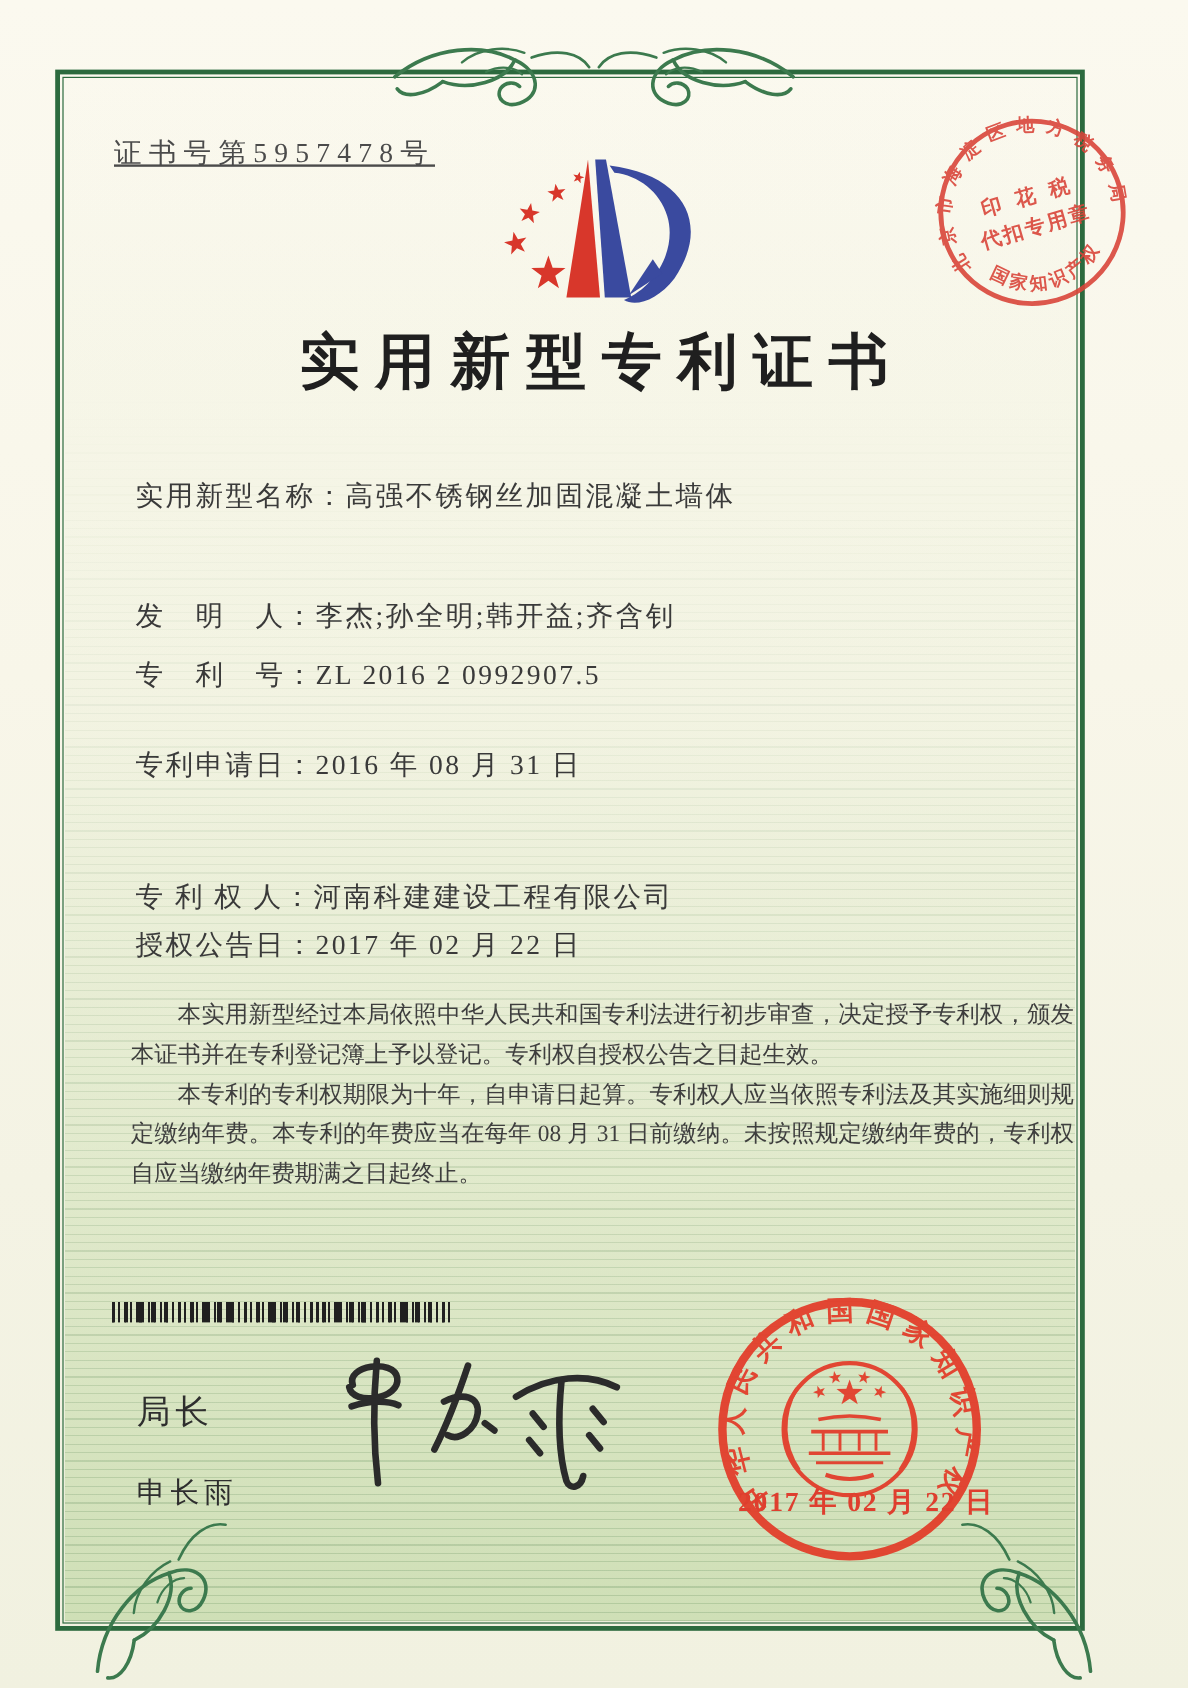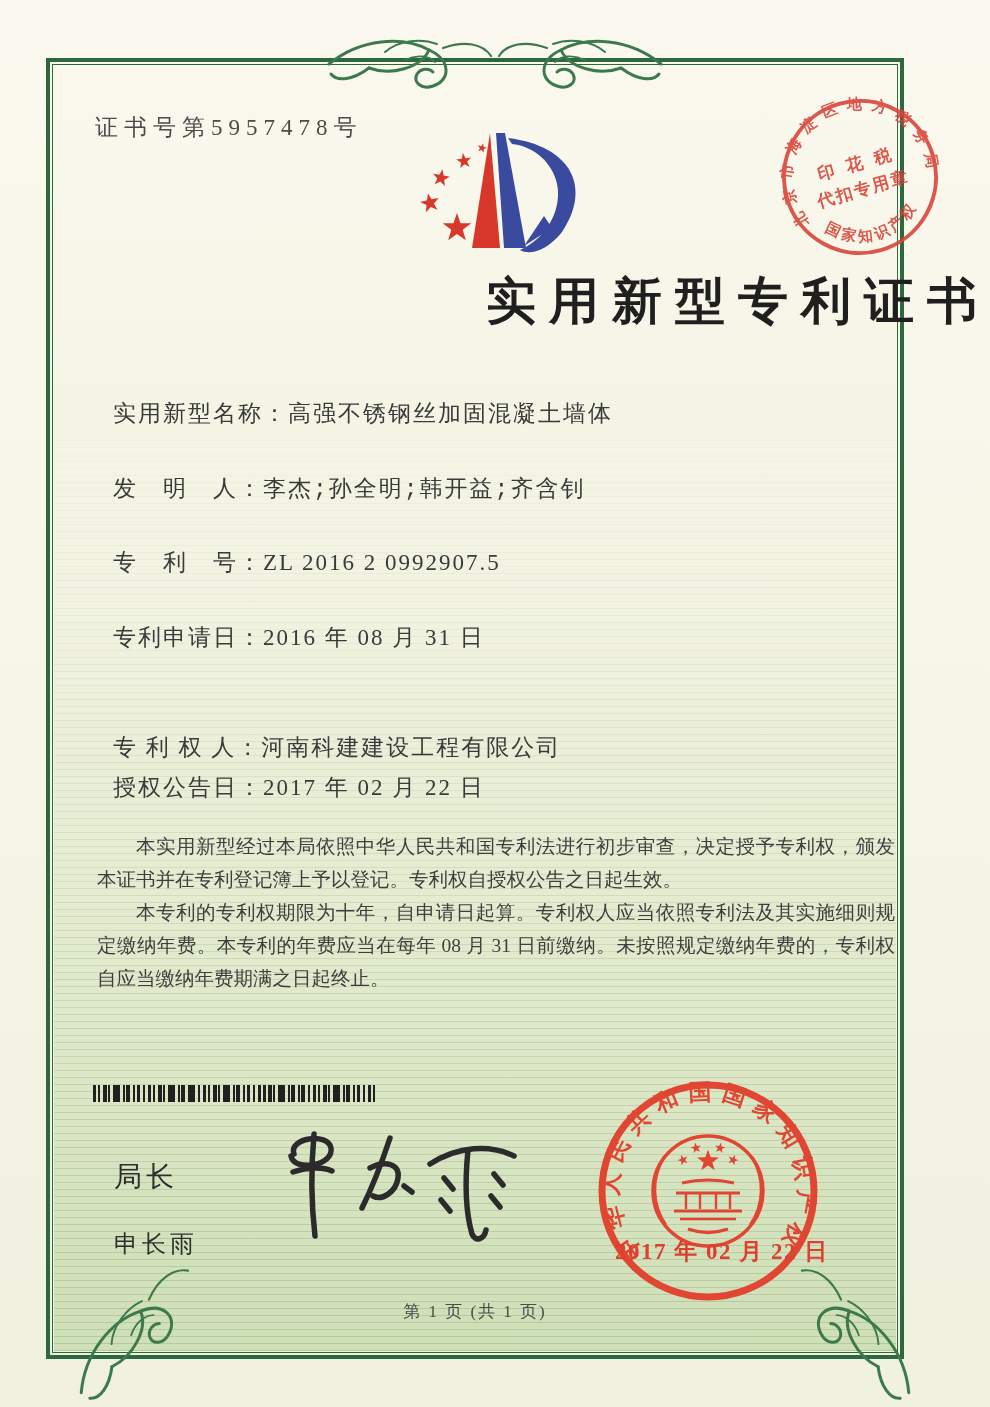--- a/index.html
+++ b/index.html
@@ -40,7 +40,7 @@
   
   .cert-no {
     position:absolute; left:95px; top:112px;
-    font-size:23px; letter-spacing:6px; color:#4b4b4b;
+    font-size:23px; letter-spacing:6px; color:#4b4b4b;text-decoration:underline;
   }
   .tax-stamp { position:absolute; left:770px; top:87px; width:180px; height:180px; }
   .logo { position:absolute; left:412px; top:126px; width:210px; height:148px; }

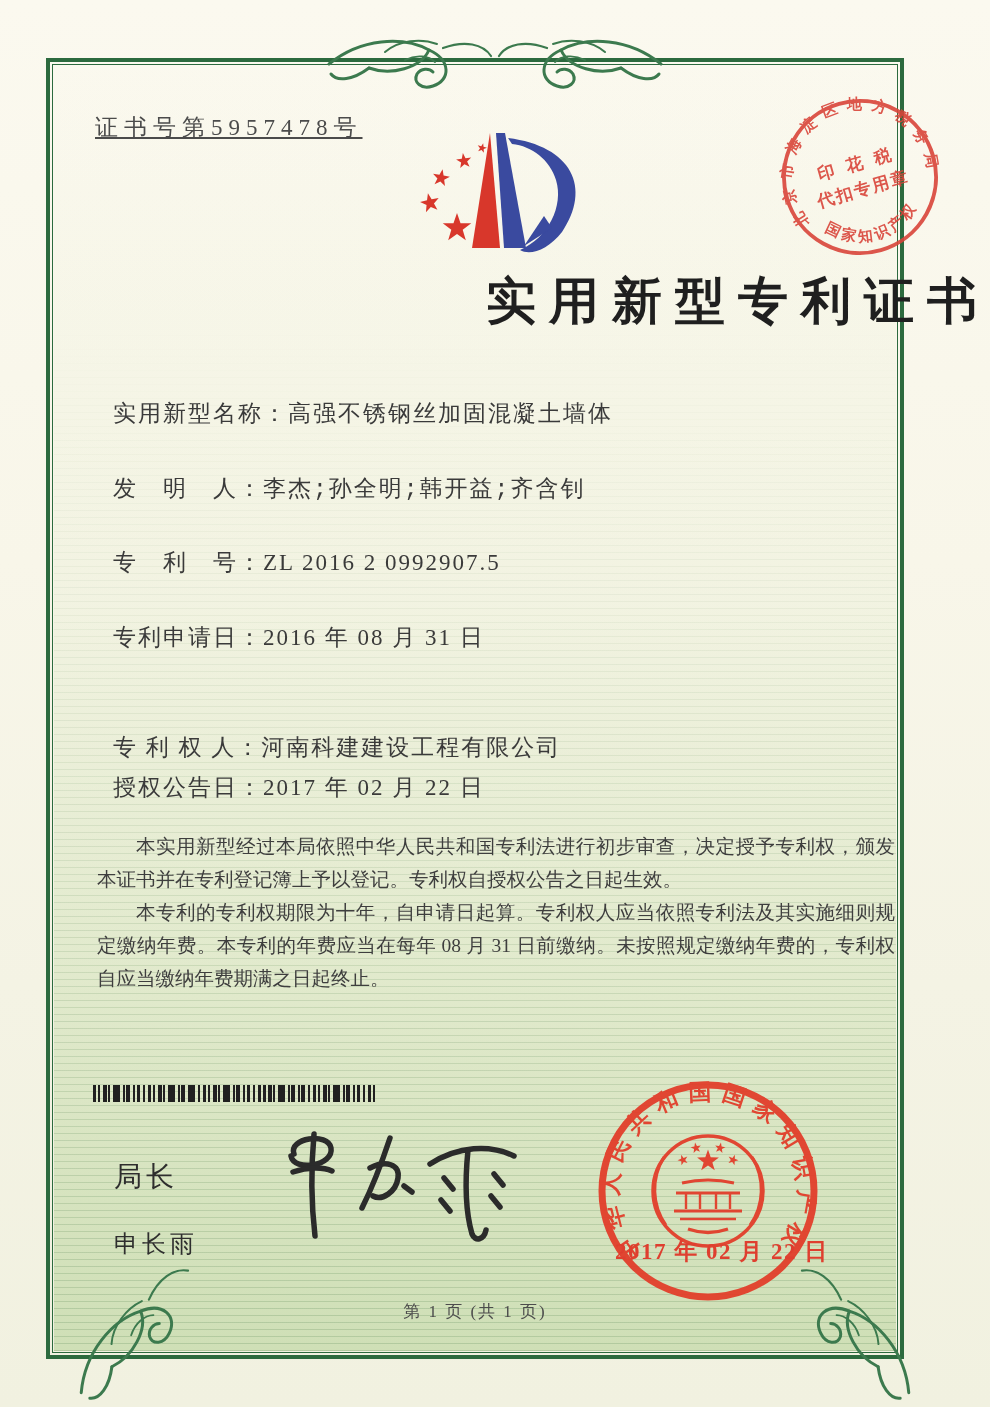--- a/index.html
+++ b/index.html
@@ -46,7 +46,7 @@
   .logo { position:absolute; left:412px; top:126px; width:210px; height:148px; }
   .title {
     position:absolute; left:0; top:268px; width:100%;
-    text-align:right; font-size:50px; font-weight:bold; color:#1f1f1f;
+    text-align:center; font-size:50px; font-weight:bold; color:#1f1f1f;
     letter-spacing:13px; text-indent:13px;
   }
 

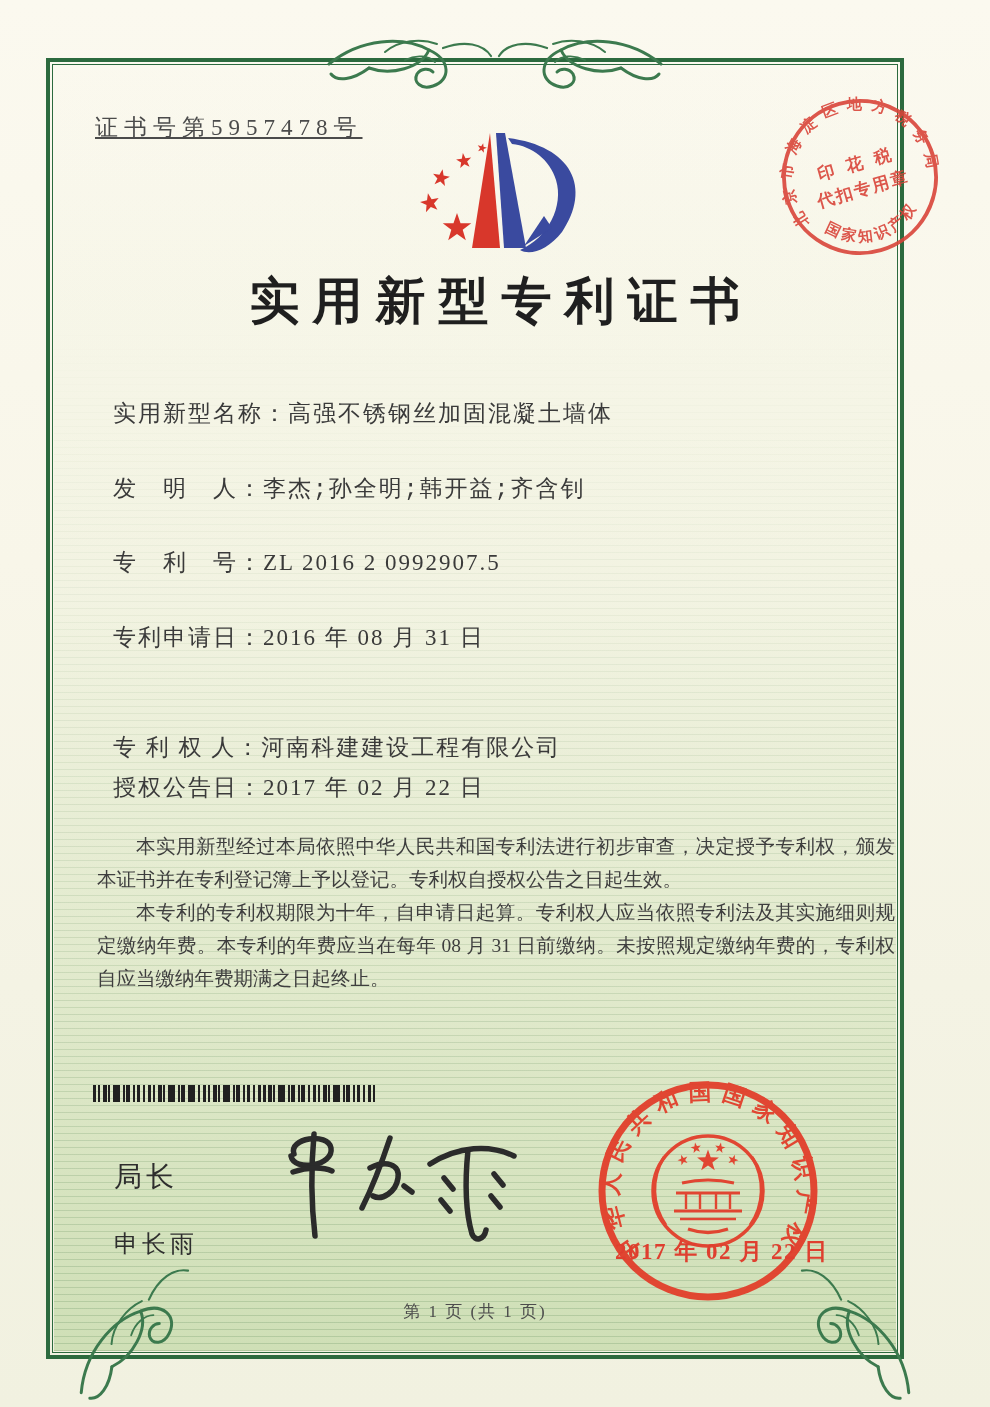--- a/index.html
+++ b/index.html
@@ -58,7 +58,7 @@
   }
   .field .lbl { color:#3a3a3a;margin-top:27px; }
   .field .val { color:#3a3a3a; }
-  .f0{top:398px;} .f1{top:473px;font-family:Liberation Mono, monospace;} .f2{top:547px;} .f3{top:622px;} .f4{top:732px;} .f5{top:772px;}
+  .f0{top:398px;} .f1{top:498px;} .f2{top:547px;} .f3{top:622px;} .f4{top:732px;} .f5{top:772px;}
 
   
   .body-text {

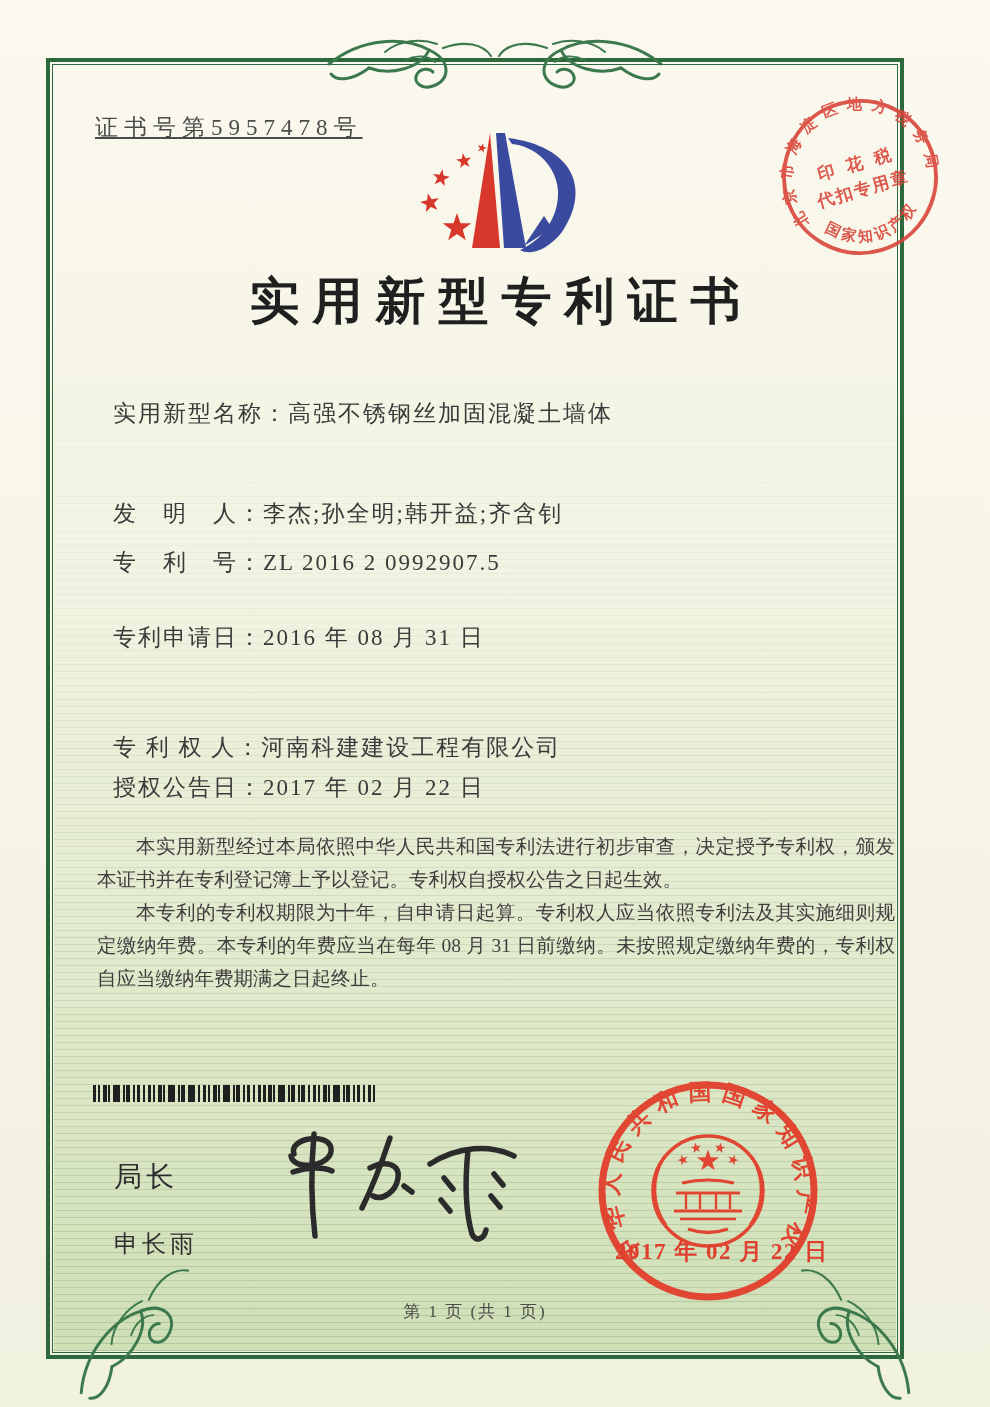--- a/index.html
+++ b/index.html
@@ -66,7 +66,7 @@
     font-size:19.5px; line-height:33px; color:#3e3e3e;
     text-align:justify;
   }
-  .body-text p { text-indent:2em; }
+  .body-text p { text-indent:2em;margin-left:12px; }
 
   
   .barcode {

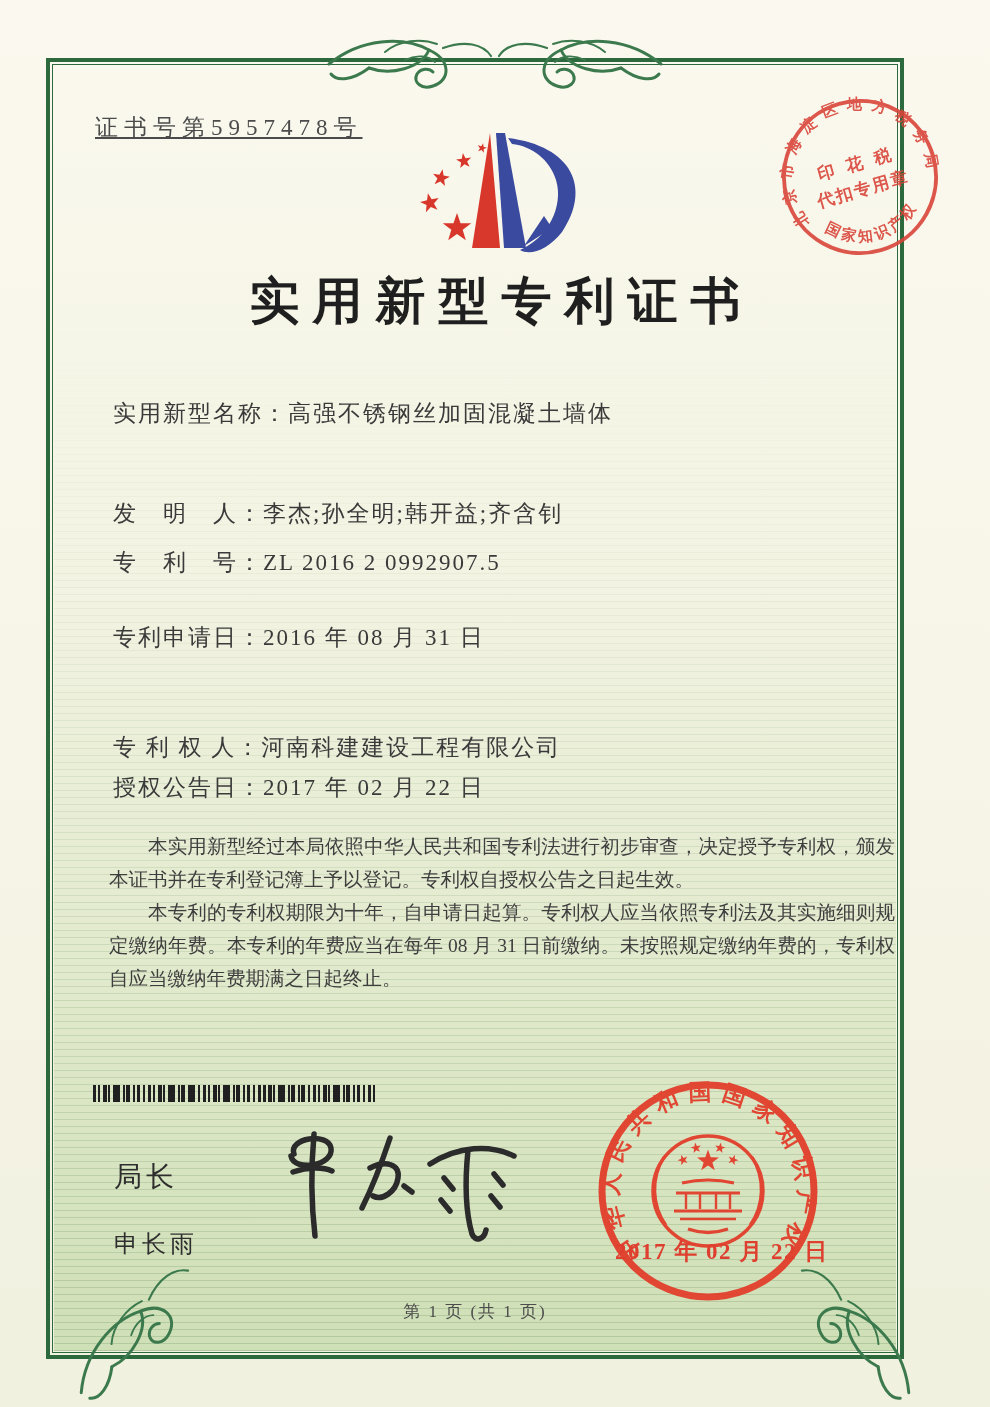--- a/index.html
+++ b/index.html
@@ -240,7 +240,6 @@
     </g>
   </svg>
 
-  <div class="footer">第 1 页 (共 1 页)</div>
 
 </div>
 

